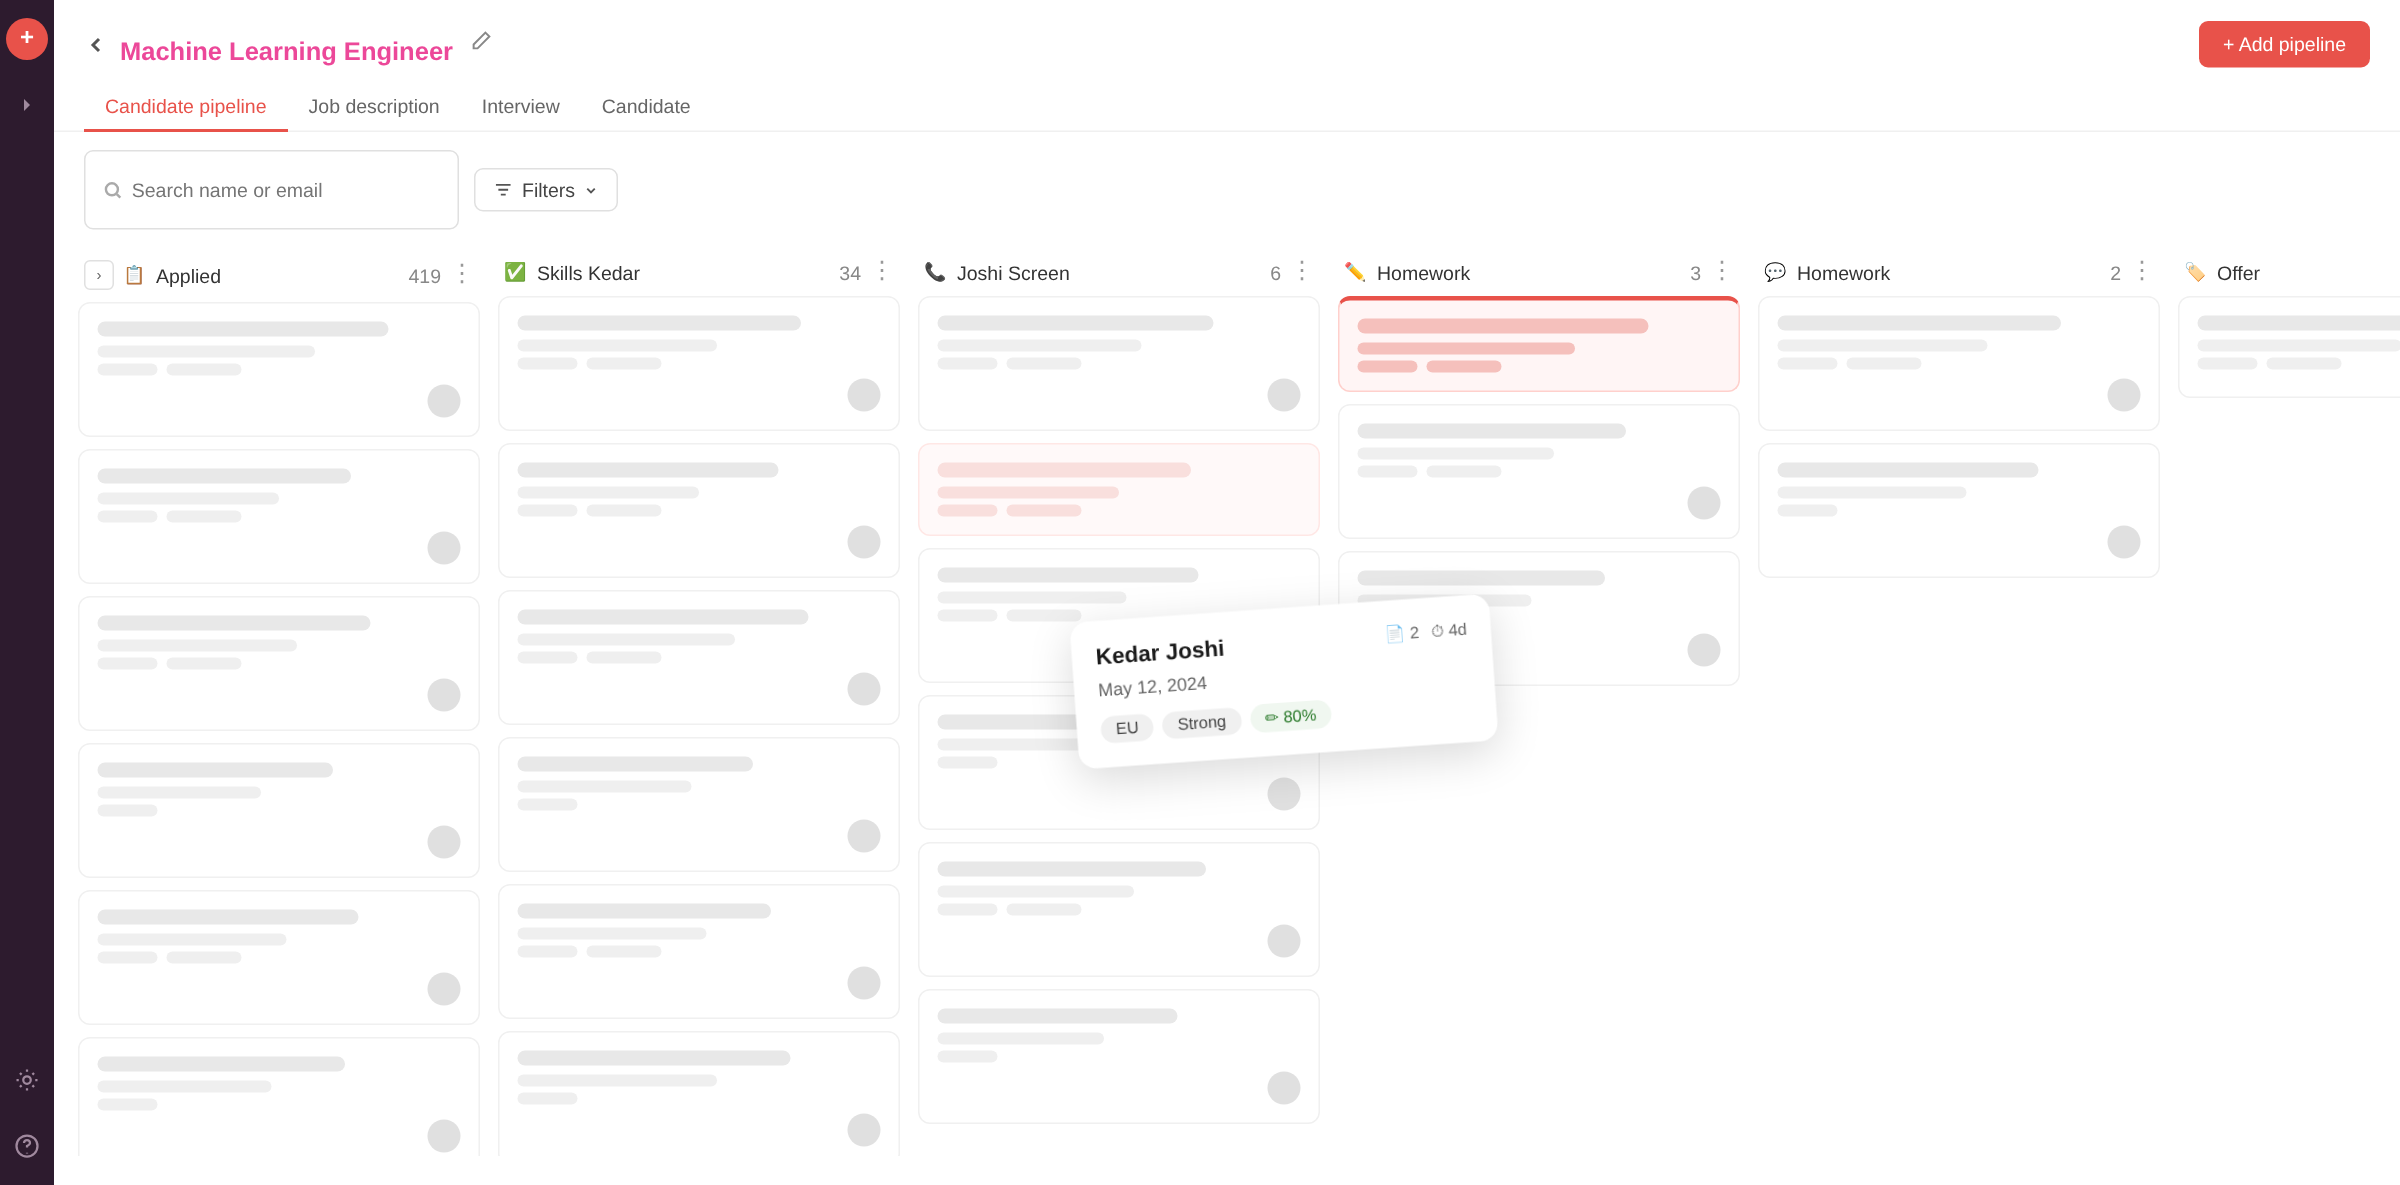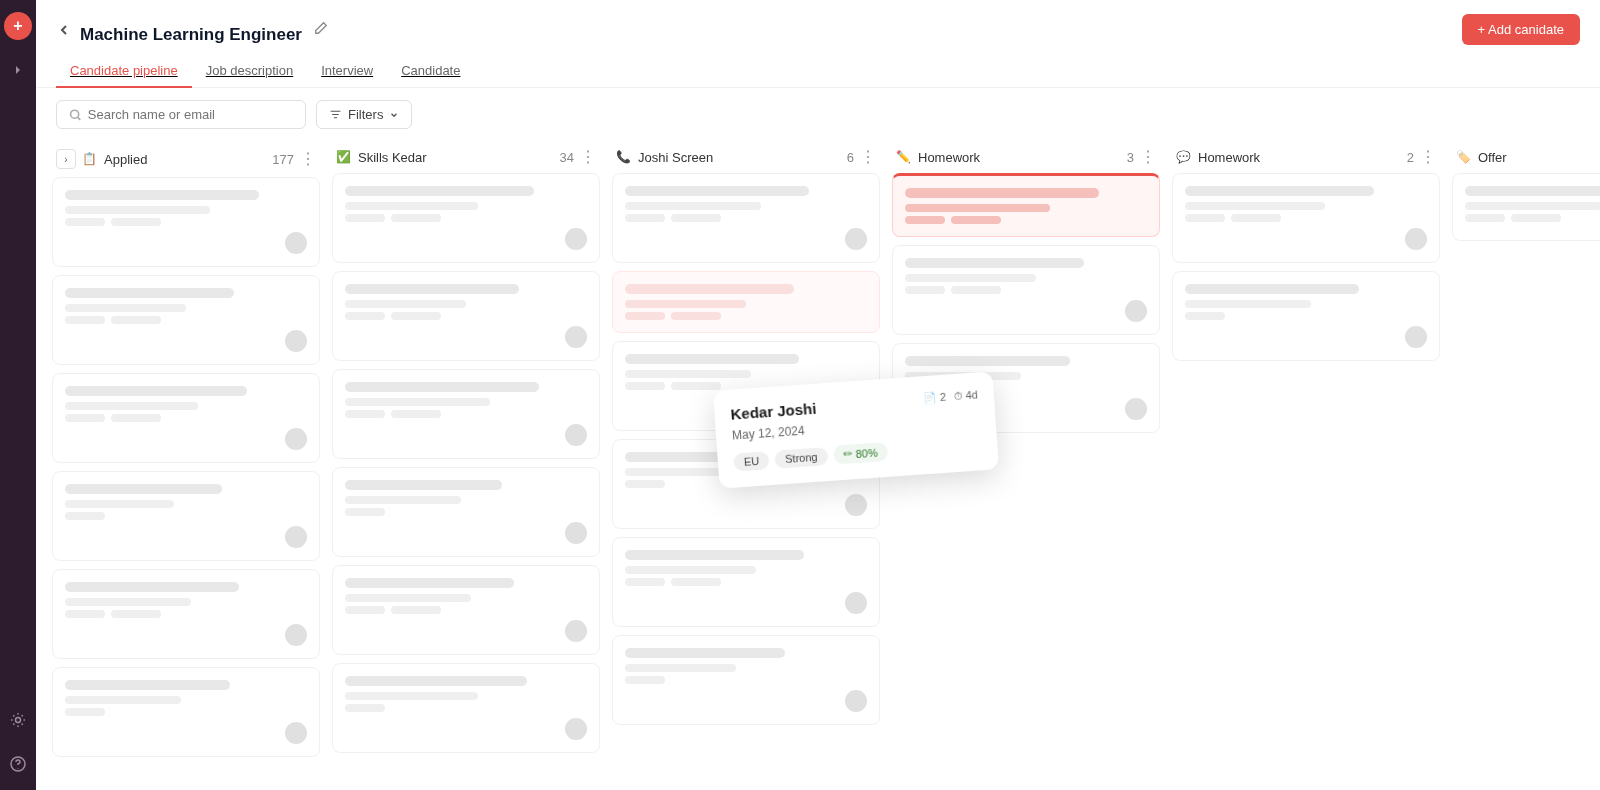--- a/index.html
+++ b/index.html
@@ -65,7 +65,7 @@
     .page-title {
       font-size: 17px;
       font-weight: 600;
-      color: #0f172a;
+      color: #ec4899;
       margin-top: 10px;
     }
     .edit-icon { color: #888; cursor: pointer; margin-left: 4px; }

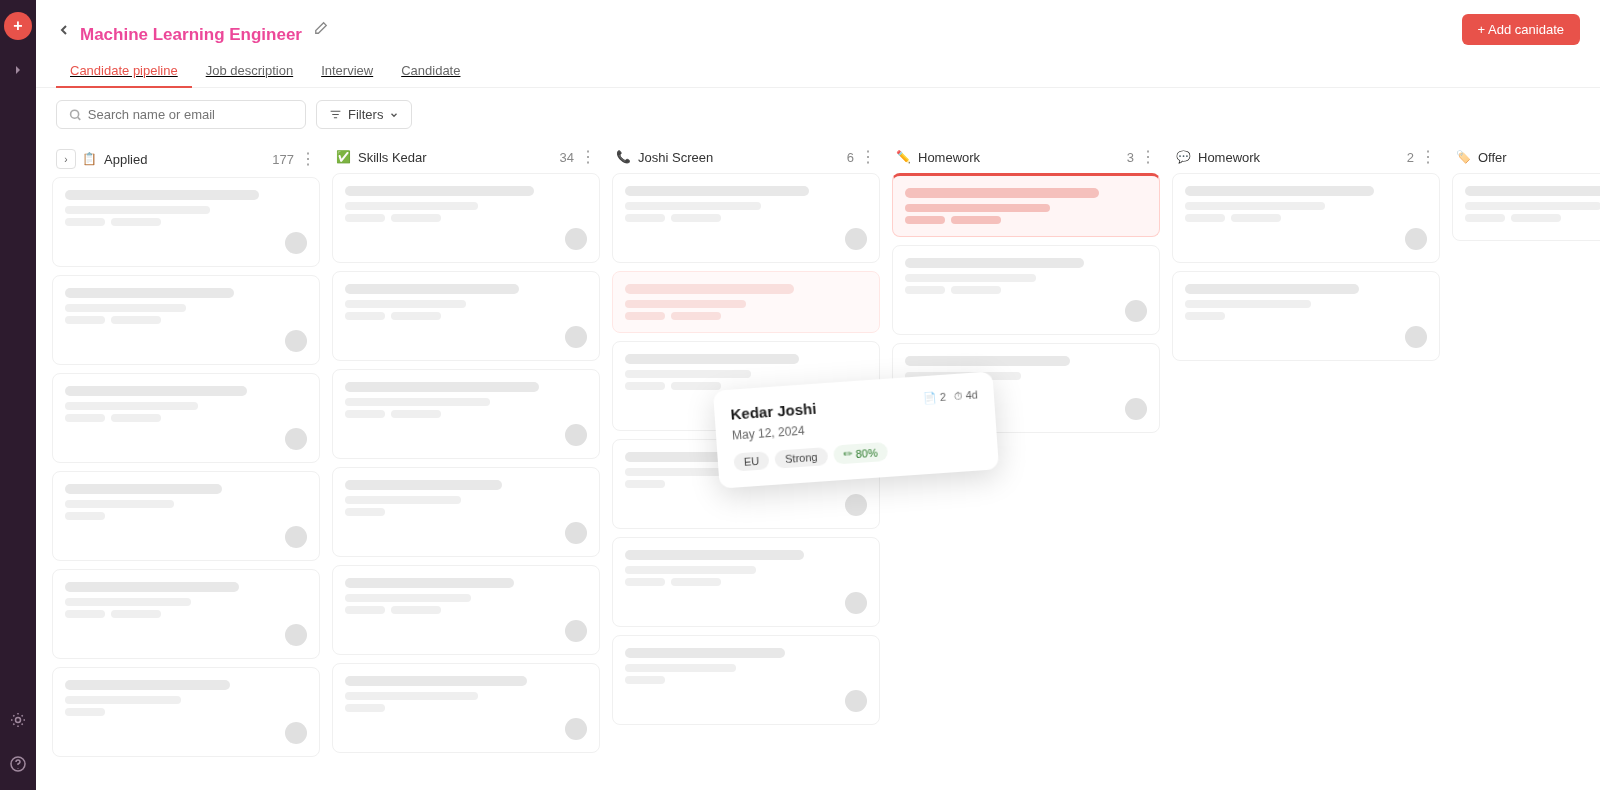--- a/index.html
+++ b/index.html
@@ -340,7 +340,7 @@
             </svg>
         </span>
       </div>
-      <button class="add-candidate-btn">+ Add canidate</button>
+      <button class="add-candidate-btn">+ Add pipeline</button>
     </div>
     <div class="tabs">
       <div class="tab active">Candidate pipeline</div>

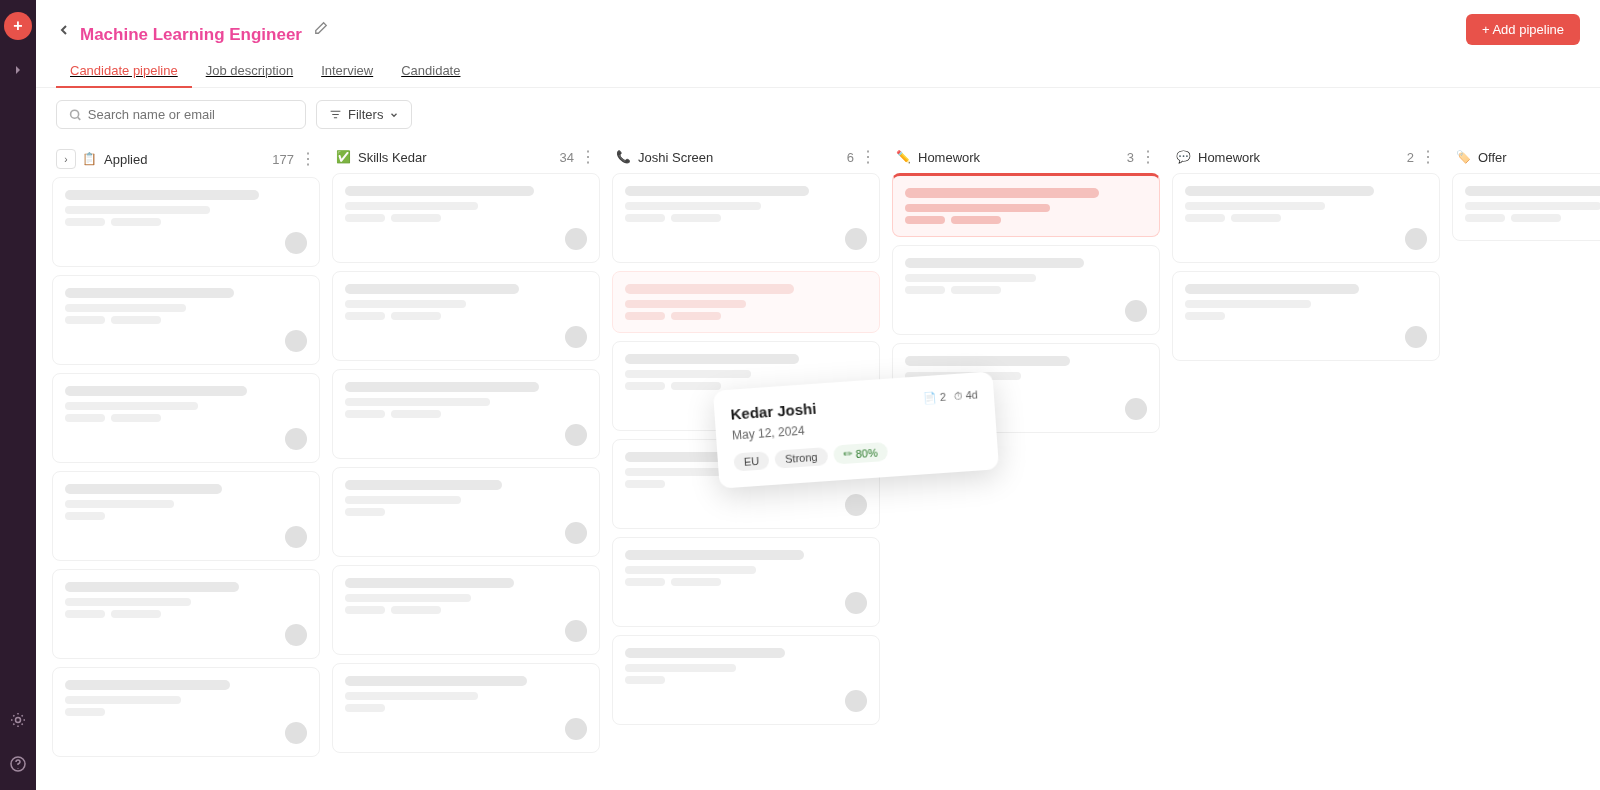--- a/index.html
+++ b/index.html
@@ -86,7 +86,6 @@
     .tabs {
       display: flex;
       gap: 0;
-      text-decoration: underline;
     }
     .tab {
       padding: 8px 14px;

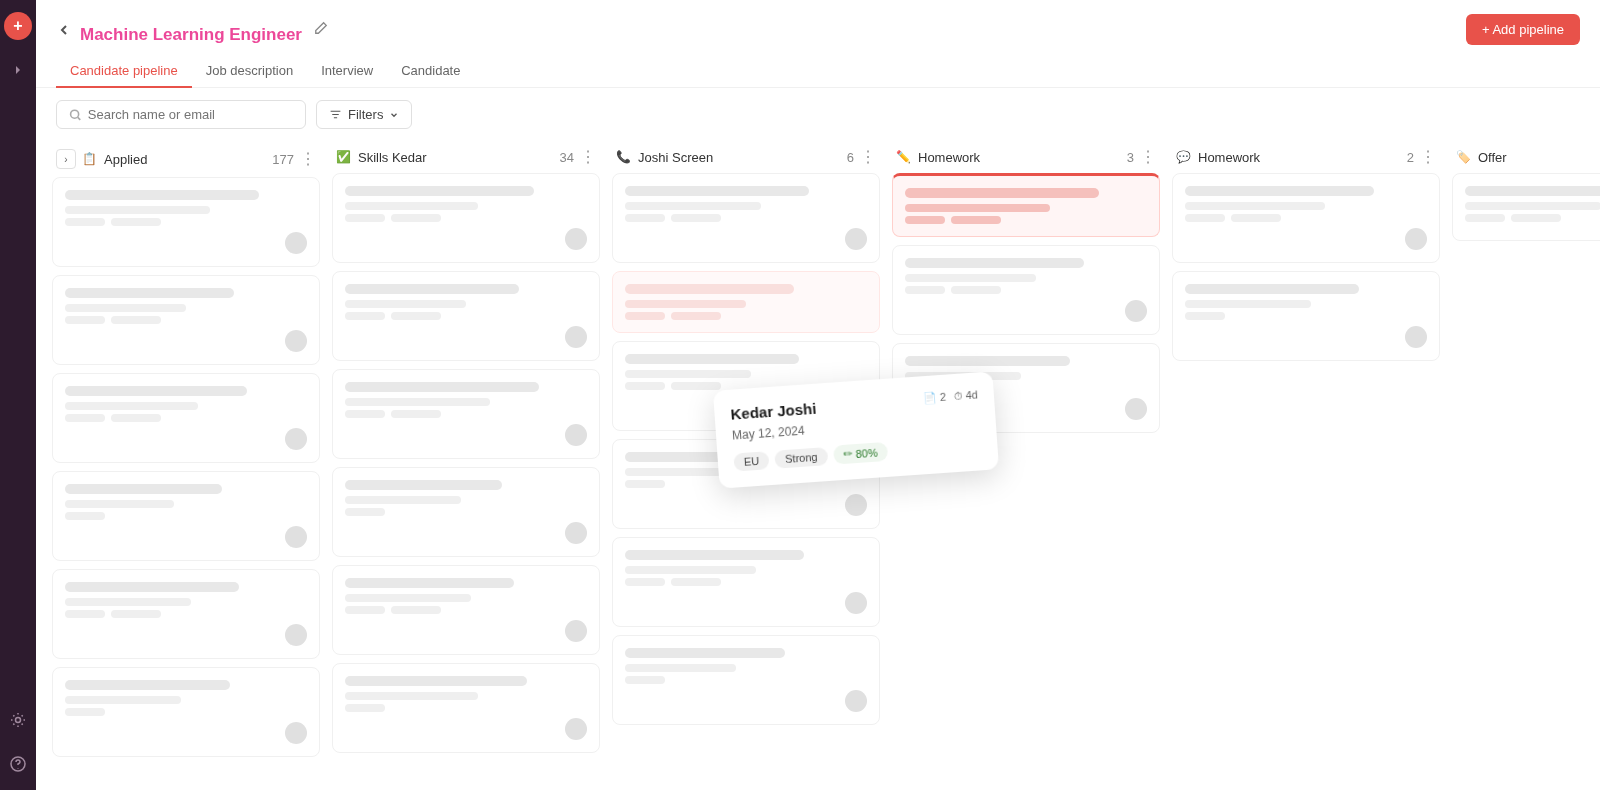--- a/index.html
+++ b/index.html
@@ -114,7 +114,7 @@
       gap: 6px;
       border: 1px solid #e0e0e0;
       border-radius: 6px;
-      padding: 6px 12px;
+      padding: 18px 12px;
       width: 250px;
       background: #fff;
     }

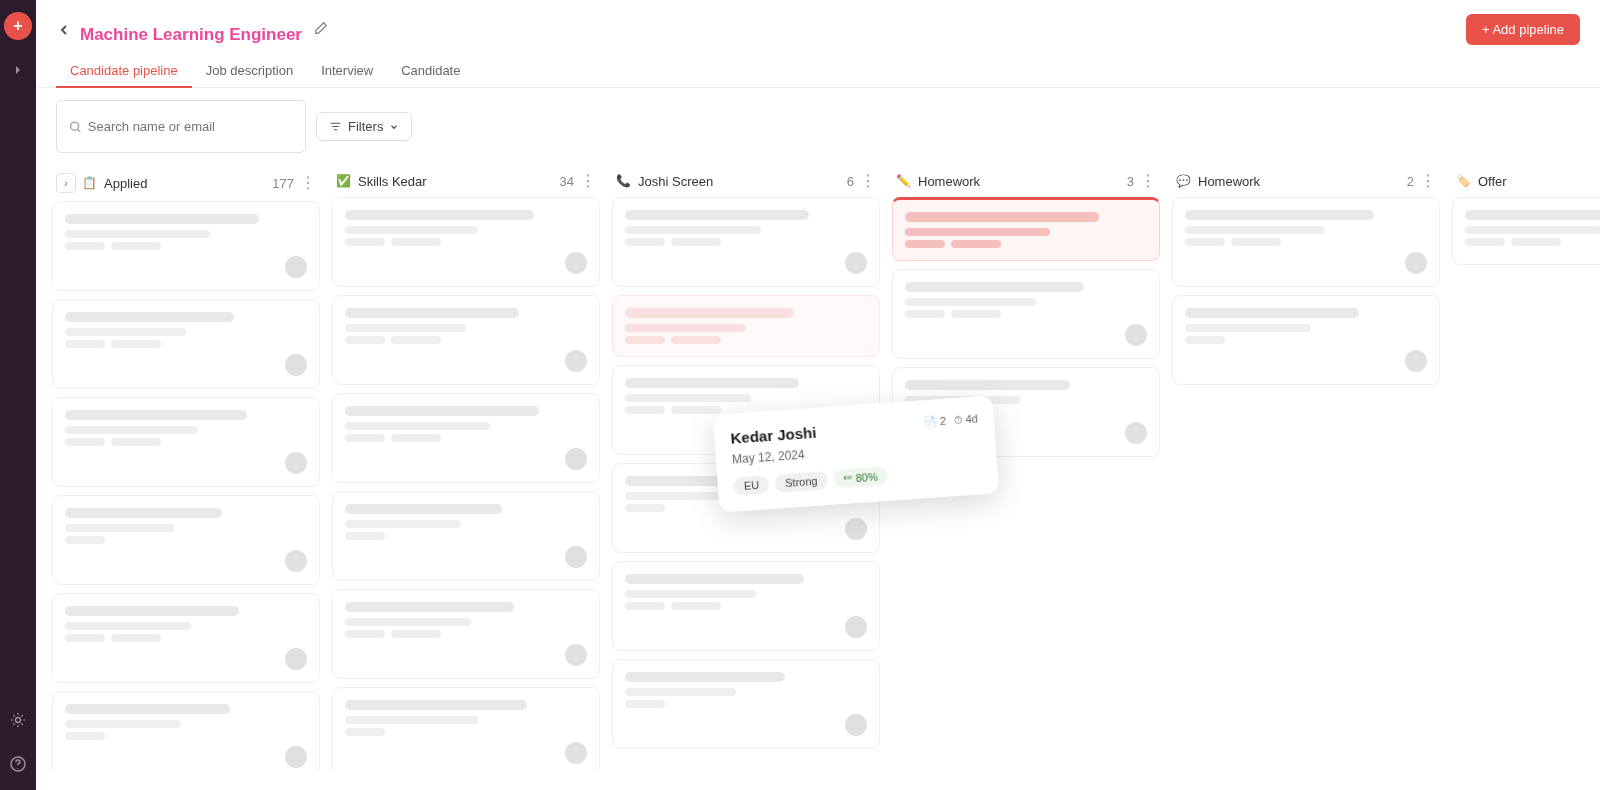--- a/index.html
+++ b/index.html
@@ -375,7 +375,7 @@
         <div class="collapse-btn">›</div>
         <span class="col-icon icon-applied">📋</span>
         <span class="col-title">Applied</span>
-        <span class="col-count">177</span>
+        <span class="col-count">419</span>
         <span class="col-menu">⋮</span>
       </div>
       <div class="cards-container">

